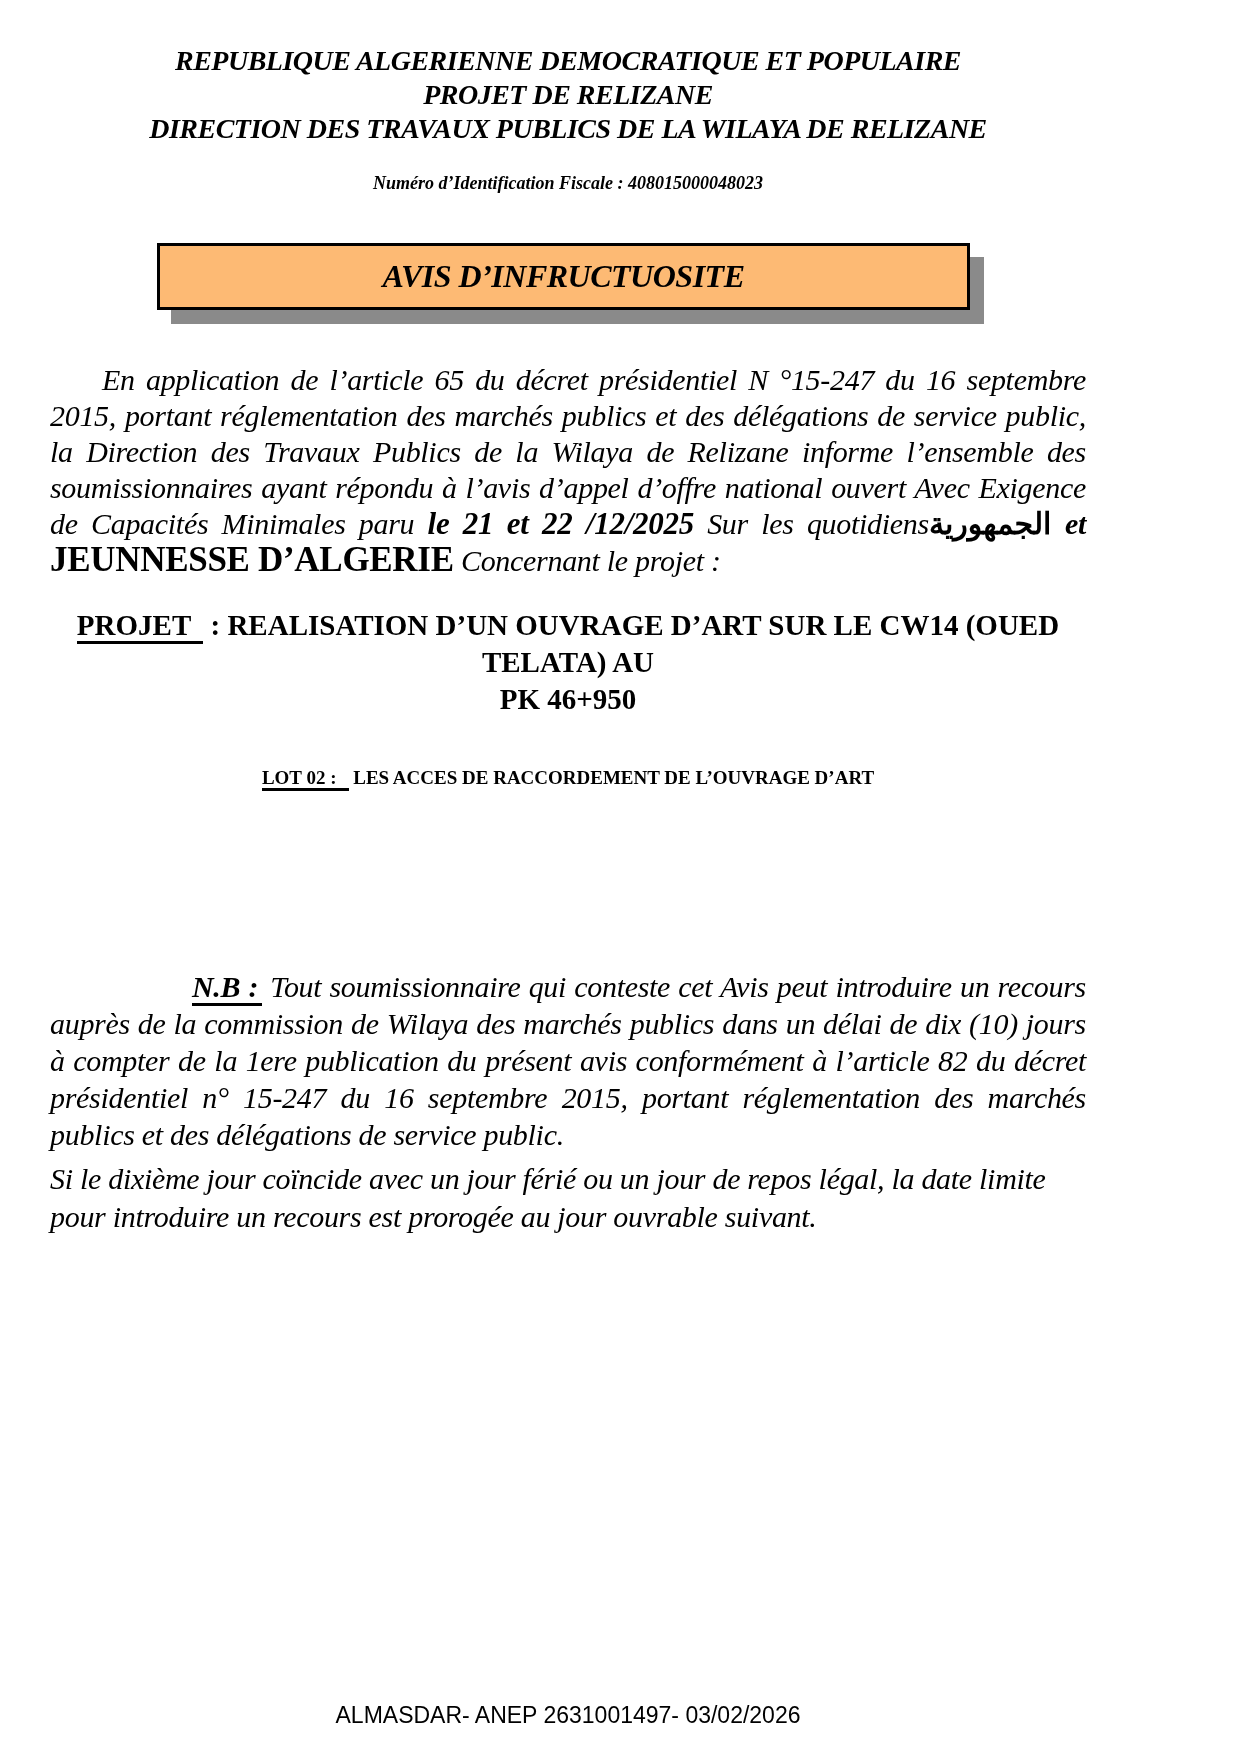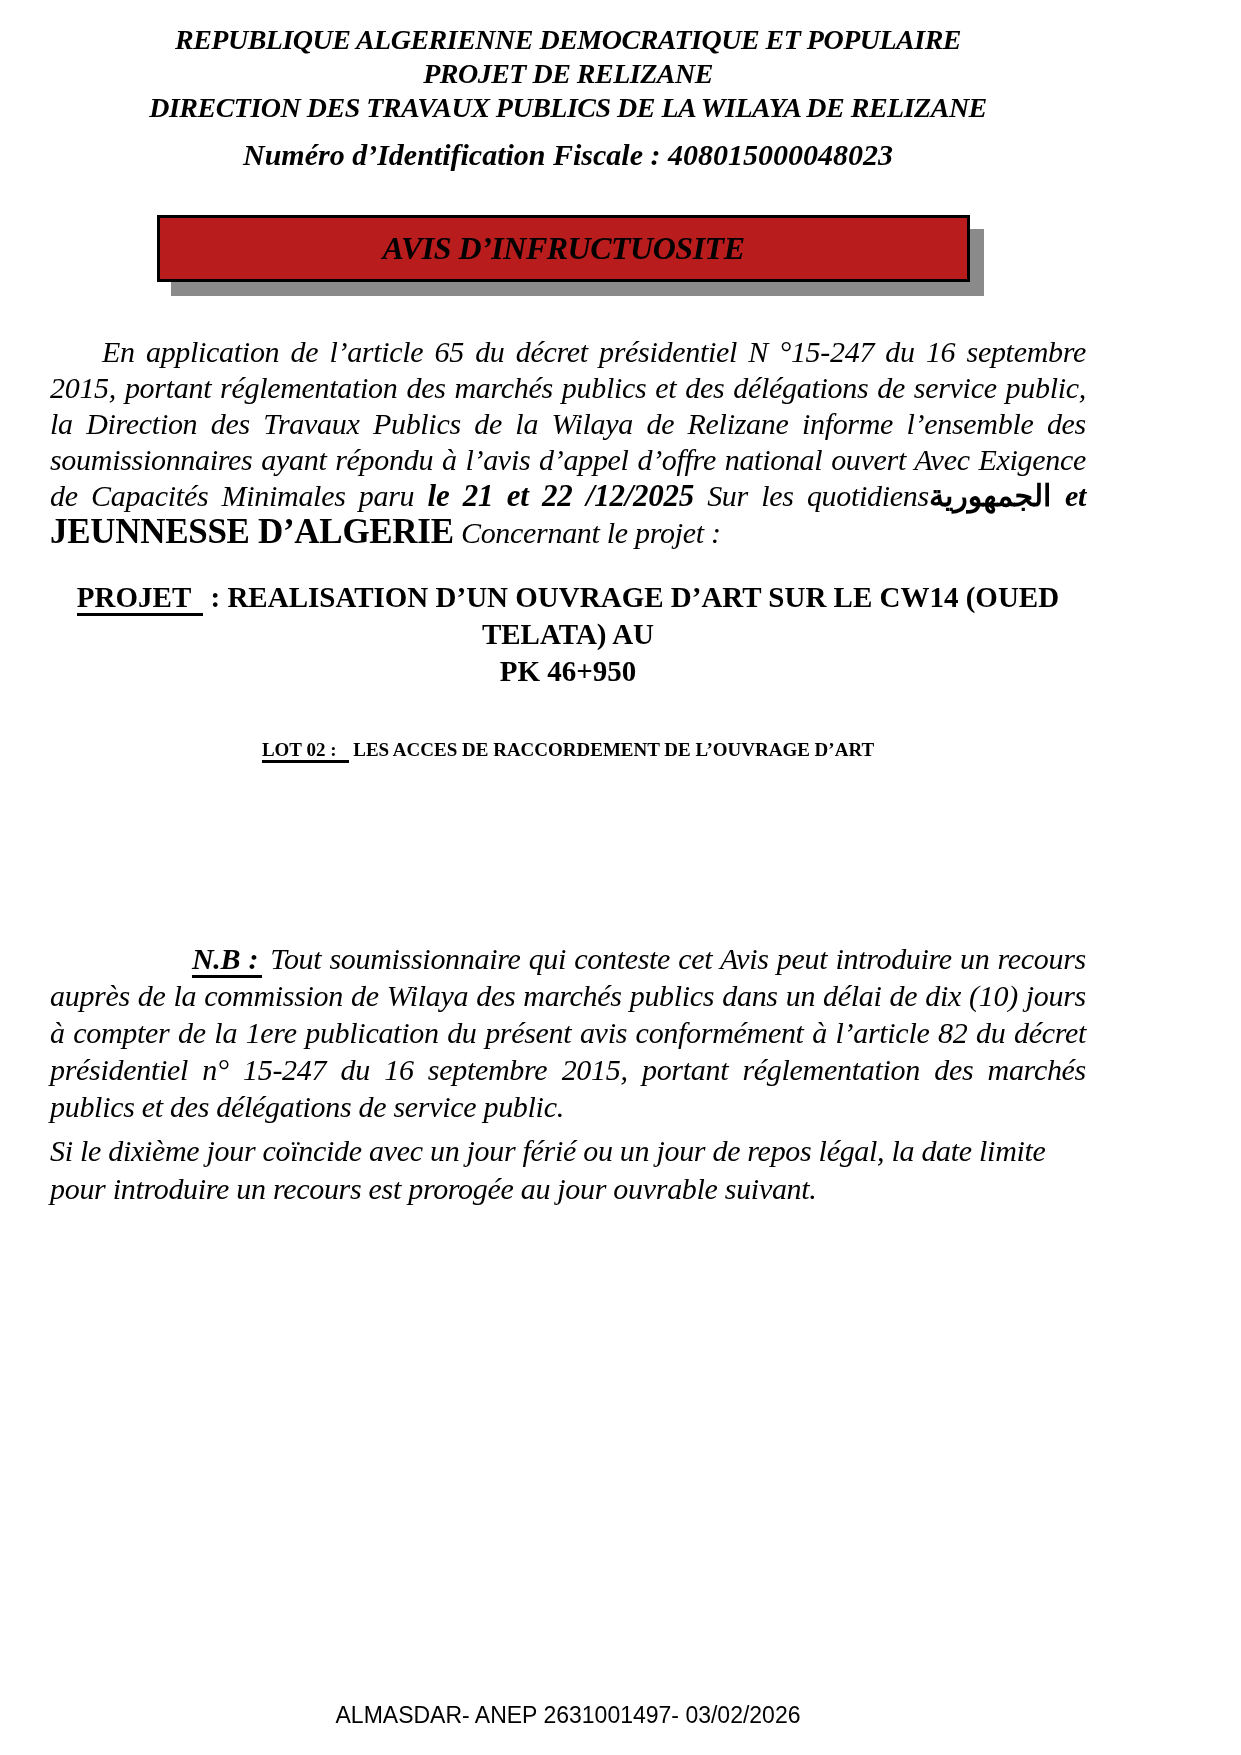--- a/index.html
+++ b/index.html
@@ -15,7 +15,7 @@
     color: #000000;
     font-family: "Liberation Serif", serif;
     box-sizing: border-box;
-    padding: 23px 50px 0 50px;
+    padding: 44px 50px 0 50px;
     overflow: hidden;
   }
   

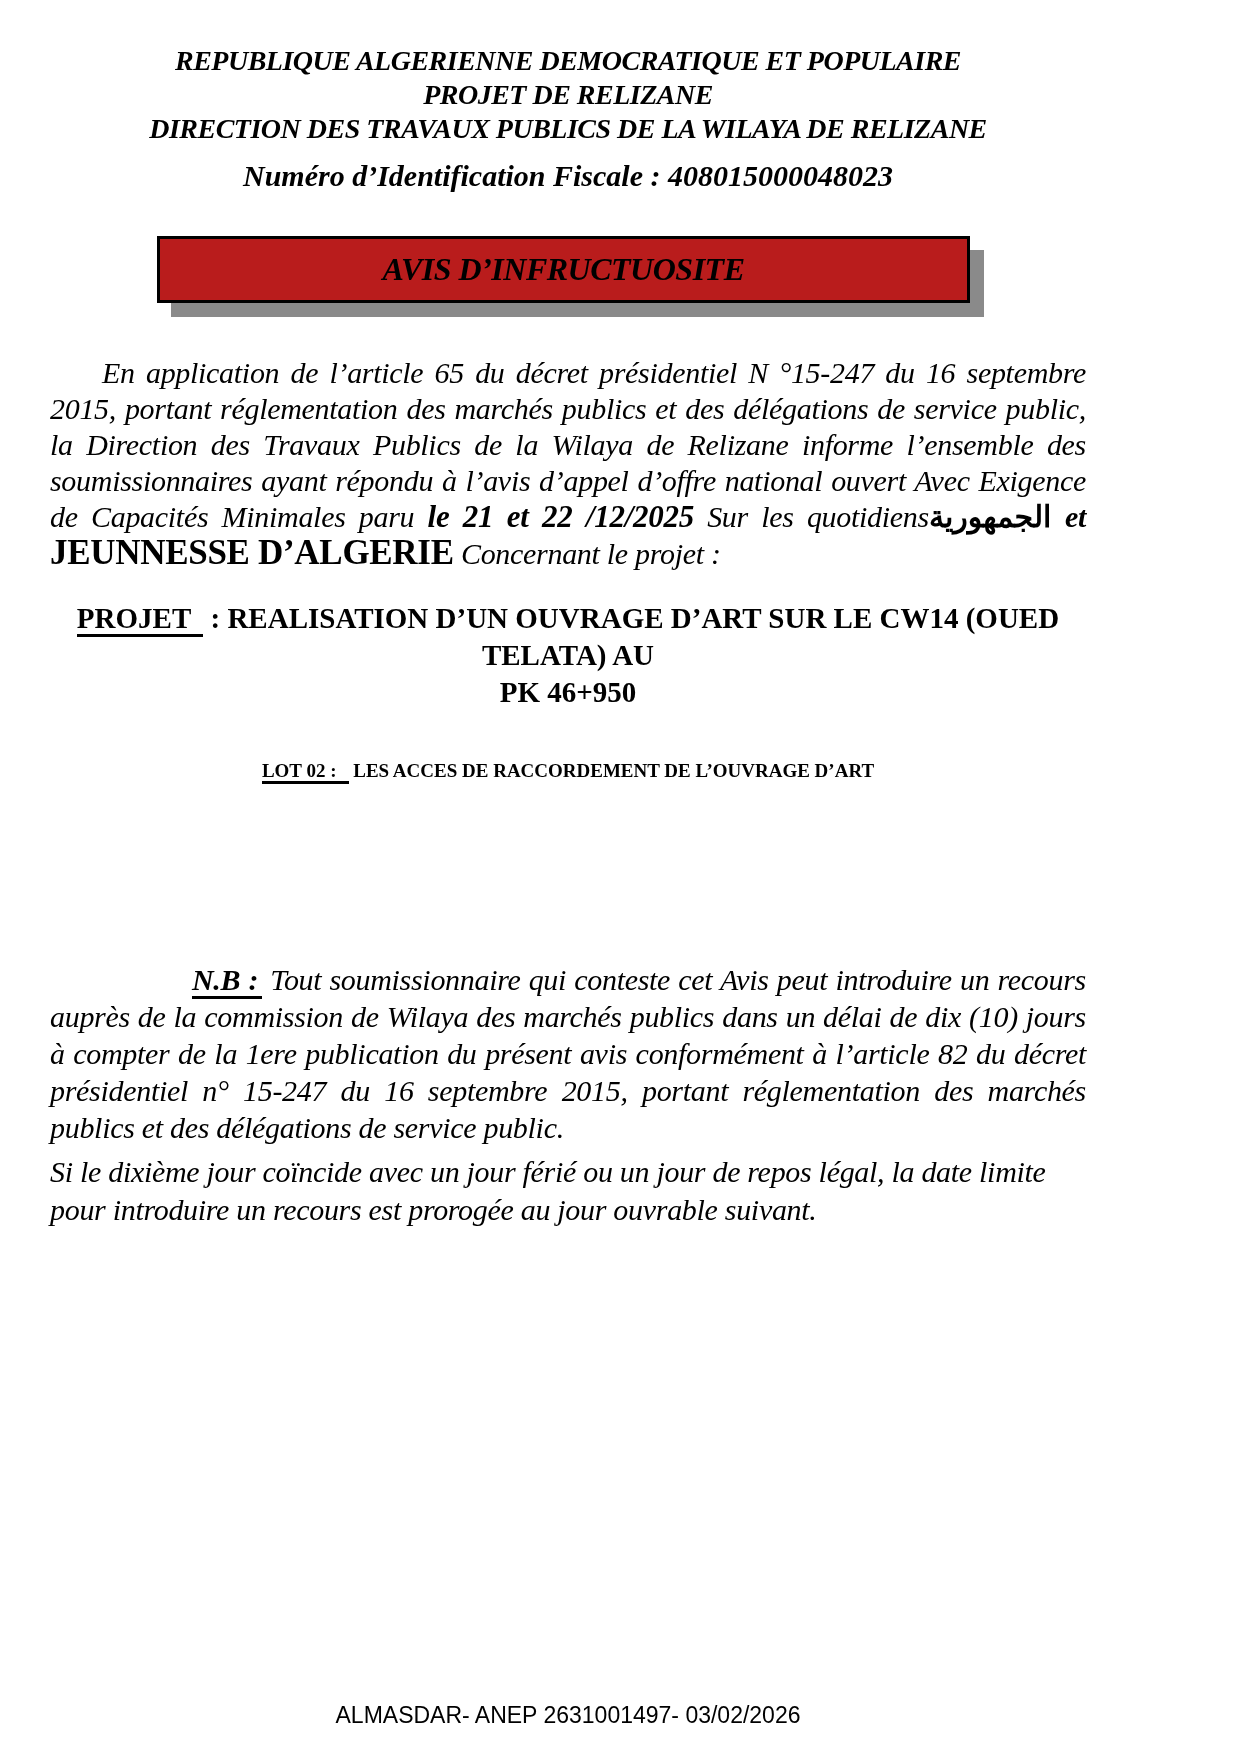--- a/index.html
+++ b/index.html
@@ -30,9 +30,9 @@
     letter-spacing: -0.5px;
   }
   .h-nif {
-    font-size: 30px;
+    font-size: 18px;
     line-height: 32px;
-    margin-top: 14px;
+    margin-top: 21px;
   }
   
   .avis-box {

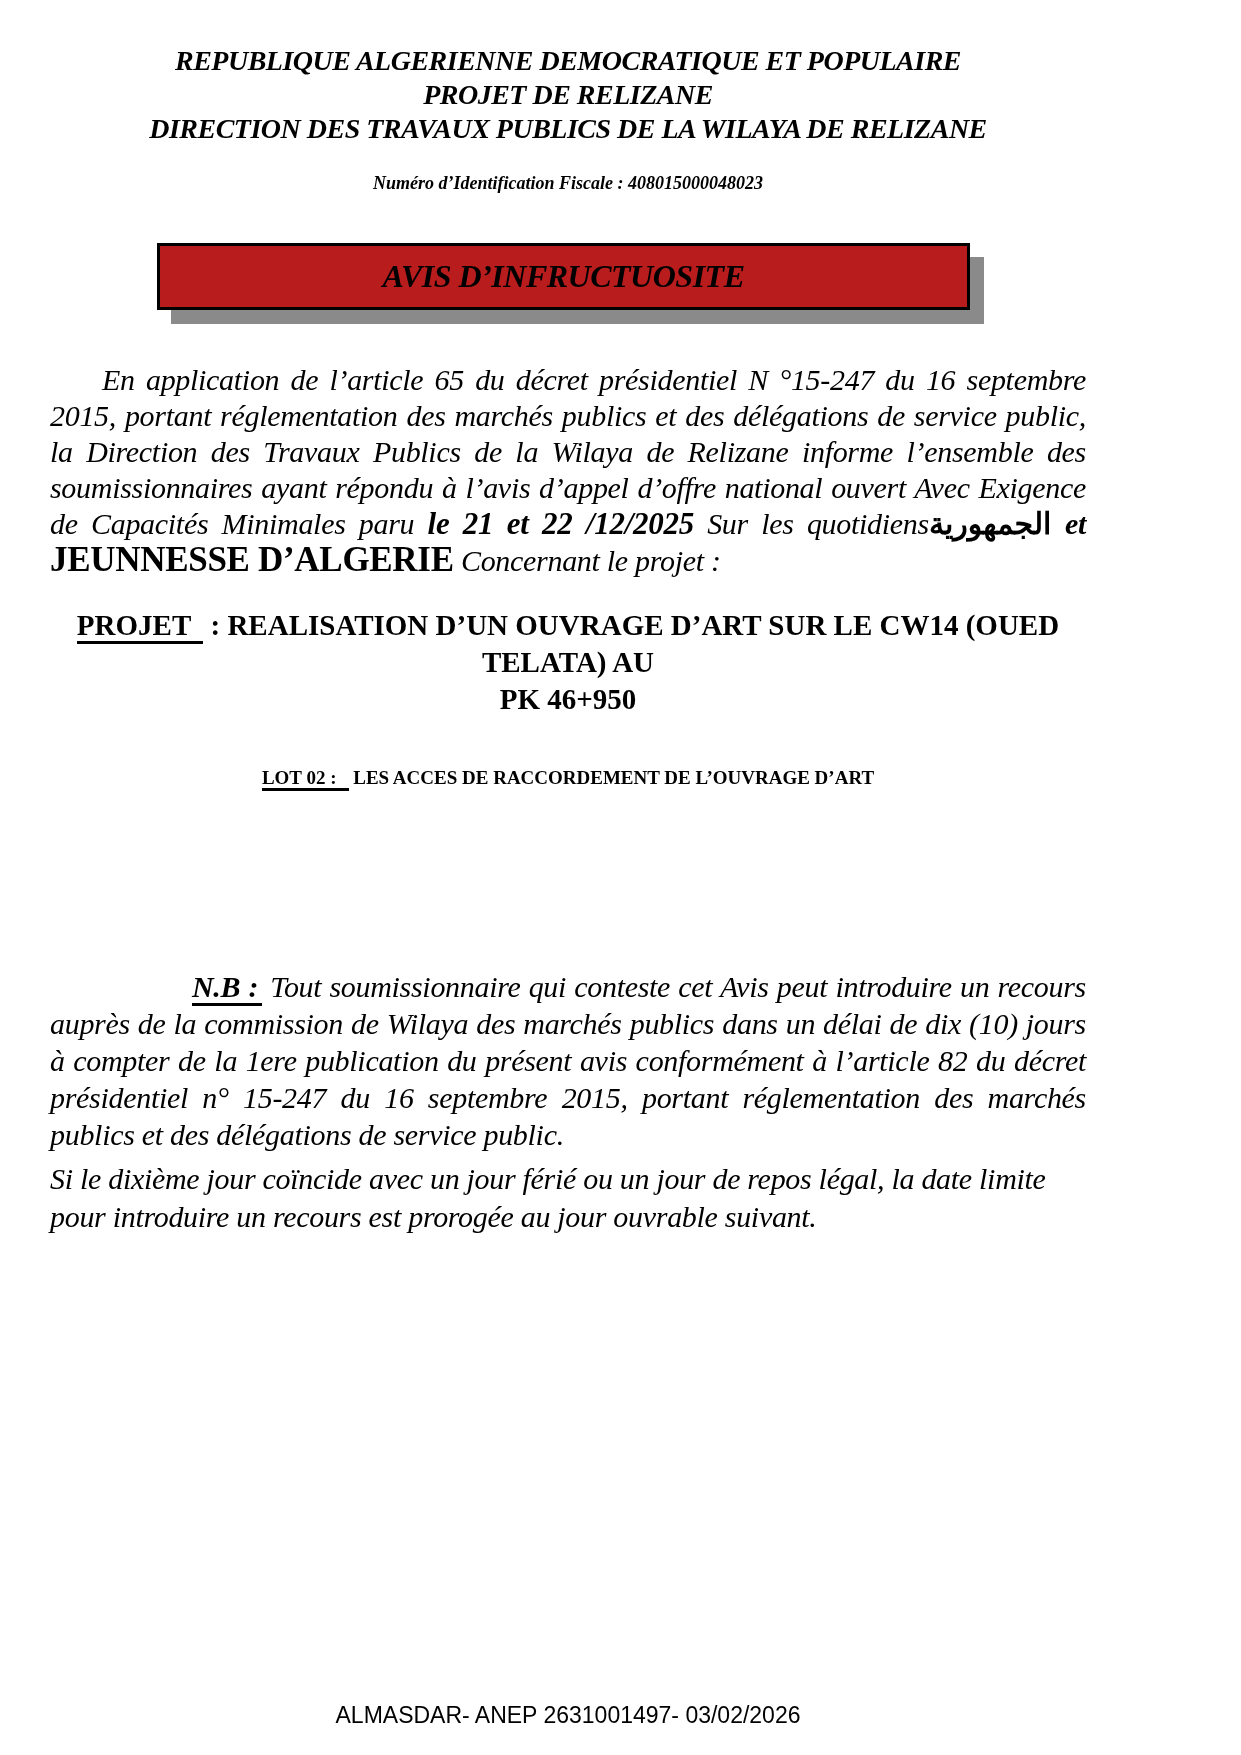--- a/index.html
+++ b/index.html
@@ -41,7 +41,7 @@
     height: 67px;
     border: 3px solid #000000;
     box-shadow: 14px 14px 0 #8a8a8a;
-    background: #b91c1c;
+    background: #fdba74;
     display: flex;
     align-items: center;
     justify-content: center;

